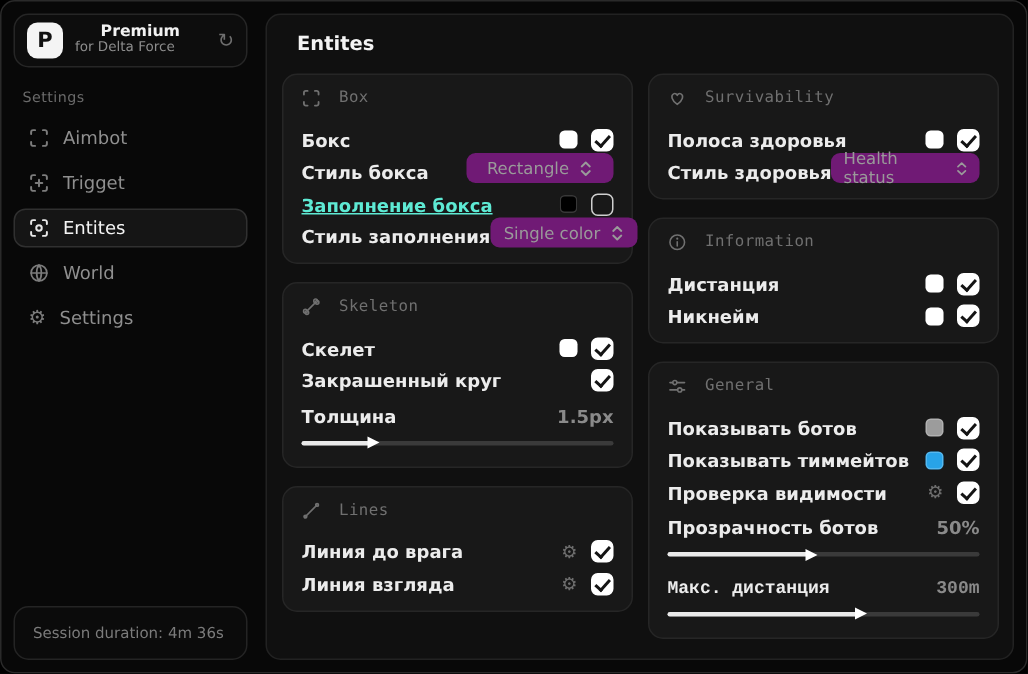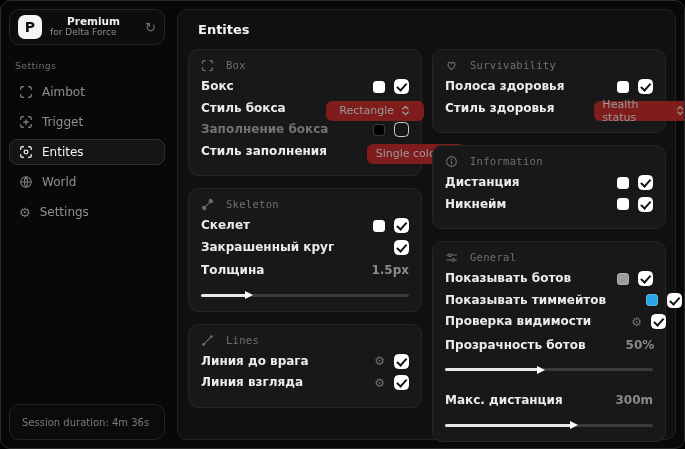--- a/index.html
+++ b/index.html
@@ -61,7 +61,7 @@
     font-size:10.5px; color:#707070; letter-spacing:.3px;
   }
   .card-head svg { color:#707070; }
-  .row { display:flex; align-items:flex-start; justify-content:space-between; height:21.5px;gap:40px; }
+  .row { display:flex; align-items:flex-end; justify-content:space-between; height:21.5px; }
   .row-label { font-size:12px; font-weight:600; color:#ececec; white-space:nowrap; }
   .row.disabled .row-label { color:#737373; }
   .ctrls { display:flex; align-items:center; gap:9px; }

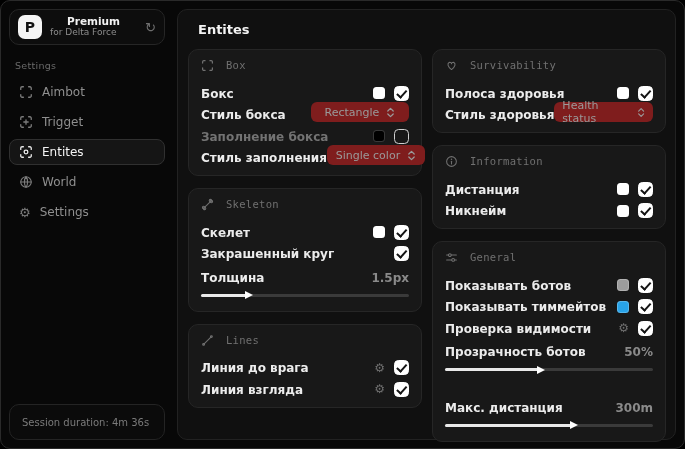--- a/index.html
+++ b/index.html
@@ -78,7 +78,7 @@
   .dd {
     display:flex; align-items:center; justify-content:center; gap:7px;
     min-width:98px; height:20px; padding:0 8px;
-    background:#7f1d1d; border-radius:6px; cursor:pointer;
+    background:#701a75; border-radius:6px; cursor:pointer;
     font-size:11px; color:#9a9a9a;
   }
   .dd svg { color:#9a9a9a; }

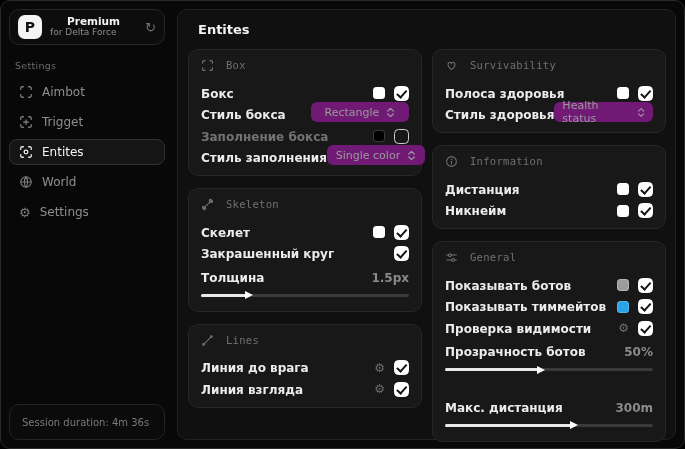--- a/index.html
+++ b/index.html
@@ -63,7 +63,7 @@
   .card-head svg { color:#707070; }
   .row { display:flex; align-items:flex-end; justify-content:space-between; height:21.5px; }
   .row-label { font-size:12px; font-weight:600; color:#ececec; white-space:nowrap; }
-  .row.disabled .row-label { color:#737373; }
+  .row.disabled .row-label { color:#5eead4;text-decoration:underline; }
   .ctrls { display:flex; align-items:center; gap:9px; }
   .sw {
     width:12px; height:12px; border-radius:3.5px; cursor:pointer;

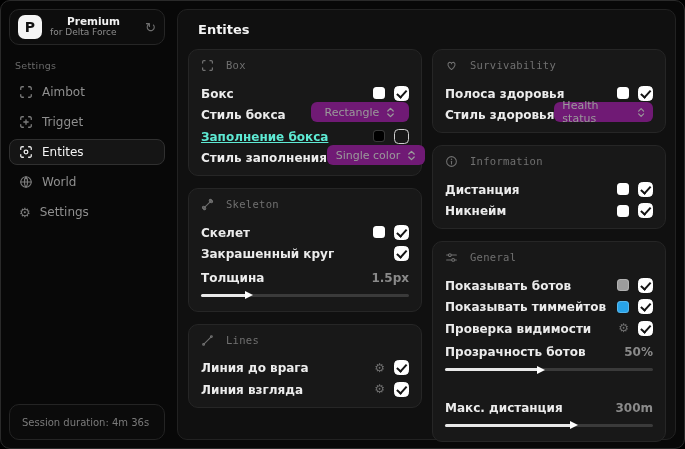--- a/index.html
+++ b/index.html
@@ -84,7 +84,7 @@
   .dd svg { color:#9a9a9a; }
   .mini-gear { font-size:12px; color:#6f6f6f; cursor:pointer; line-height:1; }
   .slider-block { margin-top:2px; }
-  .slider-block.spaced { margin-top:22px; }
+  .slider-block.spaced { margin-top:6px;font-family:Liberation Mono, monospace; }
   .s-val { font-size:12px; color:#8a8a8a; font-weight:600; }
   .track { position:relative; height:3px; border-radius:2px; background:#3a3a3a; margin:9px 0 4px 0; }
   .fill { position:absolute; left:0; top:0; height:100%; background:#e9e9e9; border-radius:2px; }

